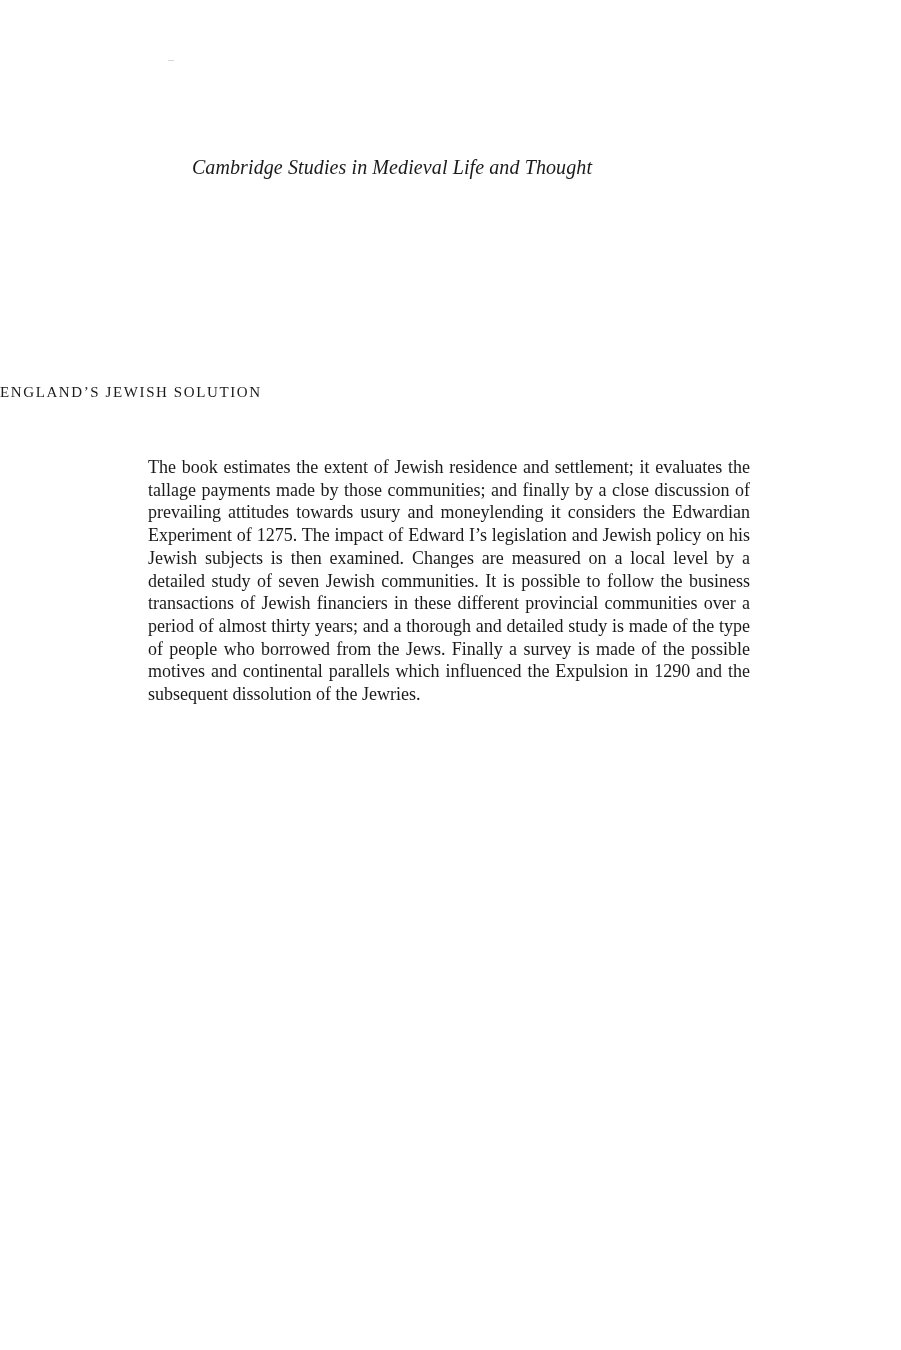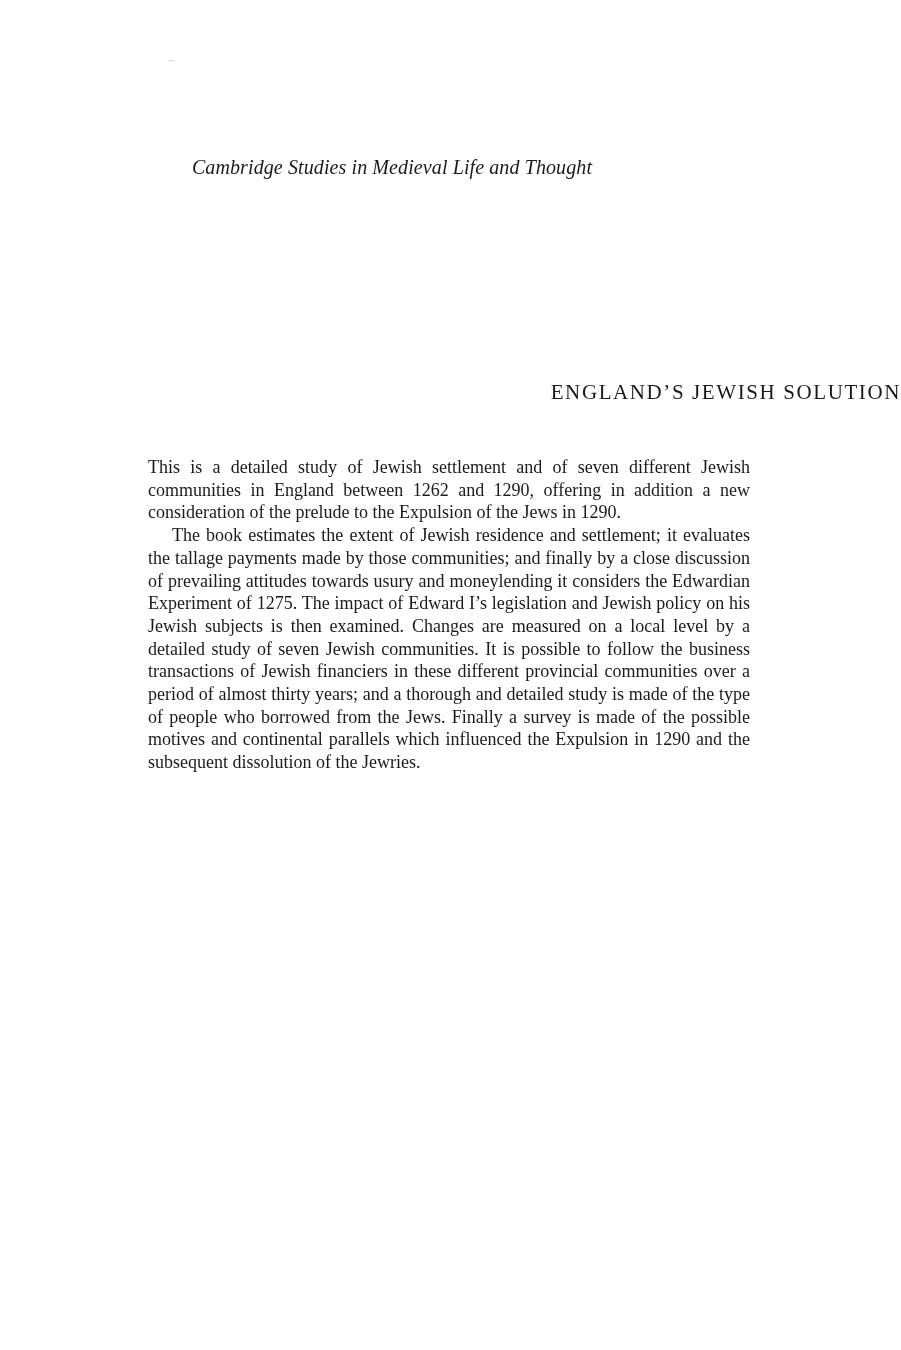--- a/index.html
+++ b/index.html
@@ -39,8 +39,8 @@
       left: 0;
       top: 378px;
       width: 901px;
-      text-align: right;
-      font-size: 21px;
+      text-align: left;
+      font-size: 15px;
       line-height: 28px;
       letter-spacing: 1.6px;
       text-transform: uppercase;

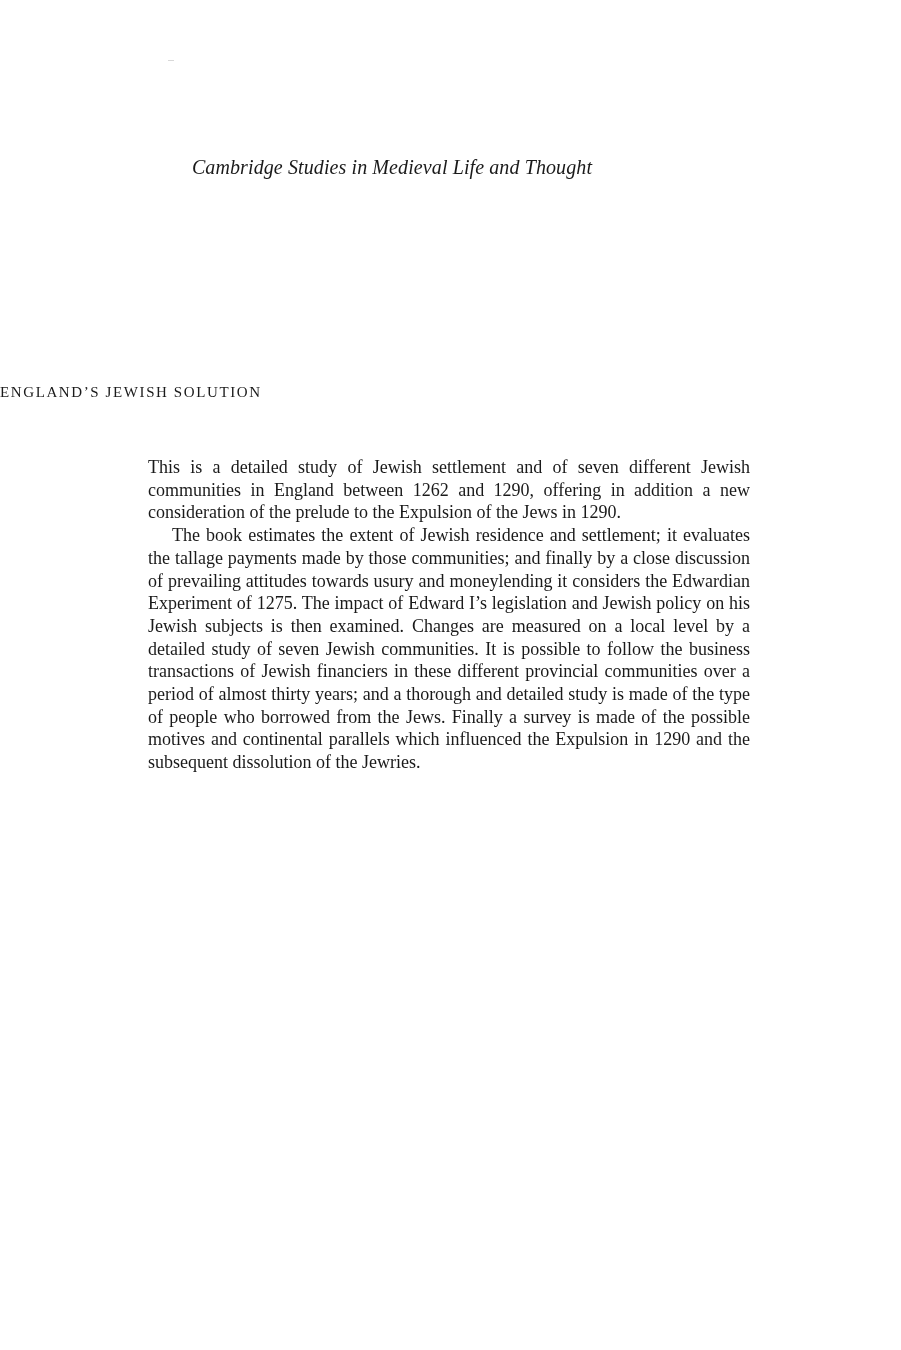--- a/index.html
+++ b/index.html
@@ -74,7 +74,6 @@
 <h1 class="book-title" style="margin:0;font-weight:normal;">ENGLAND’S JEWISH SOLUTION</h1>
 
 <div class="blurb">
-  <p>This is a detailed study of Jewish settlement and of seven different Jewish communities in England between 1262 and 1290, offering in addition a new consideration of the prelude to the Expulsion of the Jews in 1290.</p>
   <p>The book estimates the extent of Jewish residence and settlement; it evaluates the tallage payments made by those communities; and finally by a close discussion of prevailing attitudes towards usury and moneylending it considers the Edwardian Experiment of 1275. The impact of Edward I’s legislation and Jewish policy on his Jewish subjects is then examined. Changes are measured on a local level by a detailed study of seven Jewish communities. It is possible to follow the business transactions of Jewish financiers in these different provincial communities over a period of almost thirty years; and a thorough and detailed study is made of the type of people who borrowed from the Jews. Finally a survey is made of the possible motives and continental parallels which influenced the Expulsion in 1290 and the subsequent dissolution of the Jewries.</p>
 </div>
 

